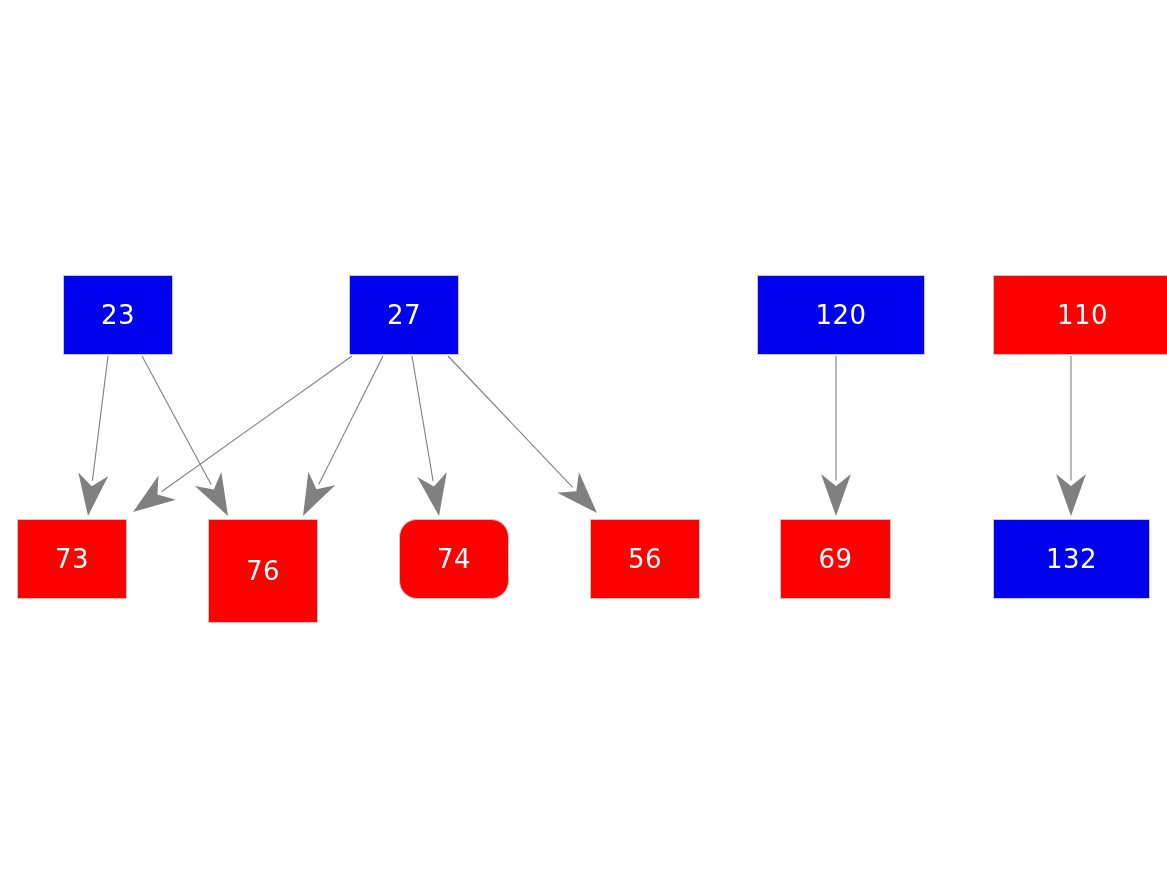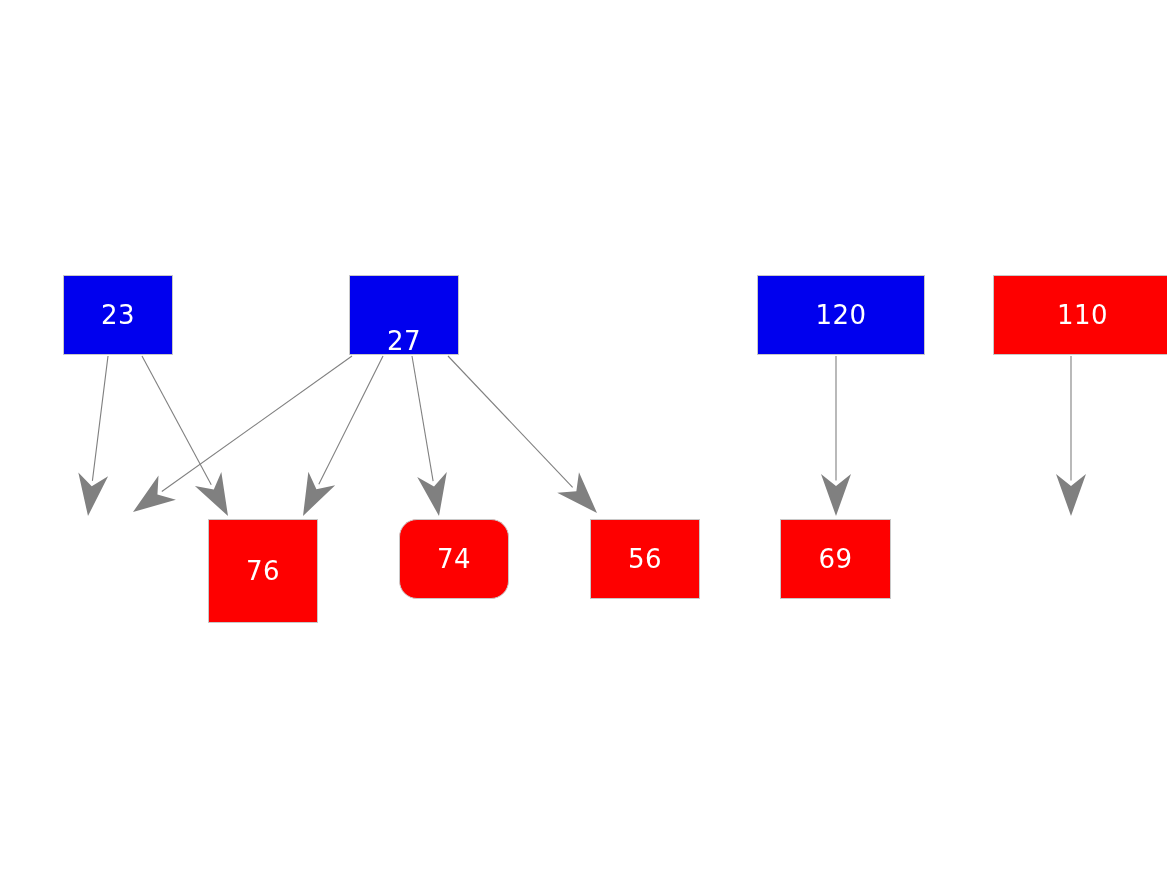--- a/index.html
+++ b/index.html
@@ -112,7 +112,7 @@
       <div class="node" style="left: 63px; top: 275px; width: 110px; height: 80px; background: rgb(0, 0, 238); border-color: rgb(200, 200, 200); color: rgb(255, 255, 255);">
         <span class="node-label">23</span>
       </div>
-      <div class="node" style="left: 349px; top: 275px; width: 110px; height: 80px; background: rgb(0, 0, 238); border-color: rgb(200, 200, 200); color: rgb(255, 255, 255); align-items: flex-end;">
+      <div class="node" style="left: 349px; top: 275px; width: 110px; height: 80px; background: rgb(0, 0, 238); border-color: rgb(200, 200, 200); color: rgb(255, 255, 255);">
         <span class="node-label">27</span>
       </div>
       <div class="node" style="left: 757px; top: 275px; width: 168px; height: 80px; background: rgb(0, 0, 238); border-color: rgb(200, 200, 200); color: rgb(255, 255, 255);">

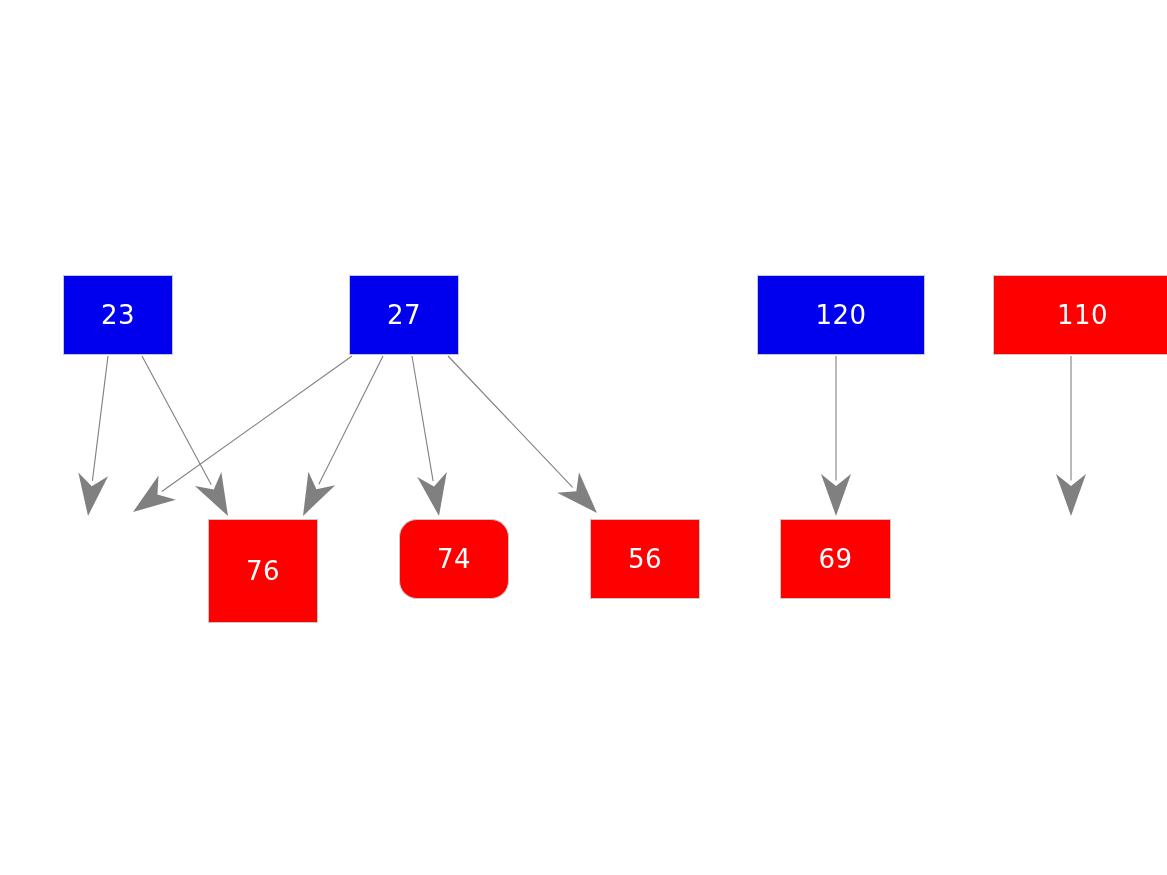--- a/index.html
+++ b/index.html
@@ -121,6 +121,9 @@
       <div class="node" style="left: 993px; top: 275px; width: 179px; height: 80px; background: rgb(254, 0, 0); border-color: rgb(200, 200, 200); color: rgb(255, 255, 255);">
         <span class="node-label">110</span>
       </div>
+      <div class="node" style="left: 17px; top: 519px; width: 110px; height: 80px; background: rgb(254, 0, 0); border-color: rgb(200, 200, 200); color: rgb(255, 255, 255);">
+        <span class="node-label">73</span>
+      </div>
       <div class="node" style="left: 208px; top: 519px; width: 110px; height: 104px; background: rgb(254, 0, 0); border-color: rgb(200, 200, 200); color: rgb(255, 255, 255);">
         <span class="node-label">76</span>
       </div>

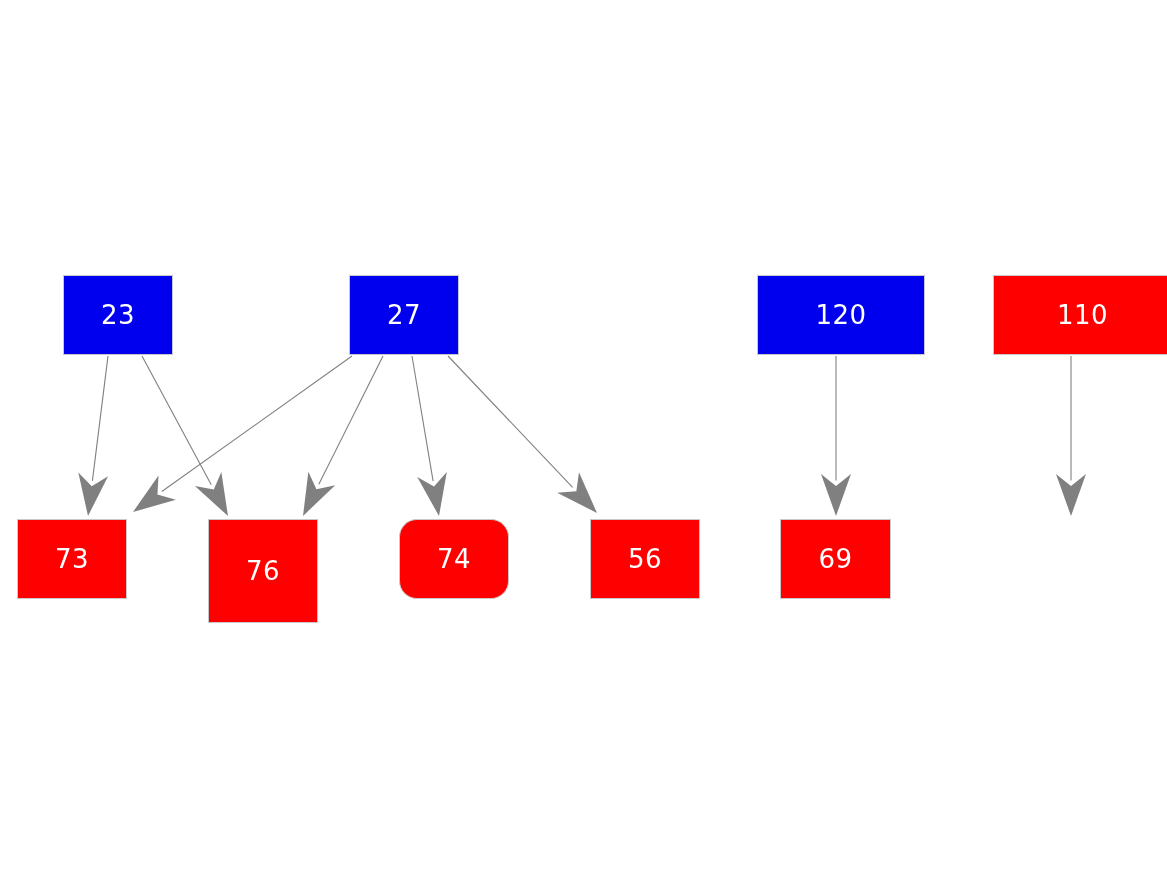--- a/index.html
+++ b/index.html
@@ -136,6 +136,9 @@
       <div class="node" style="left: 780px; top: 519px; width: 111px; height: 80px; background: rgb(254, 0, 0); border-color: rgb(200, 200, 200); color: rgb(255, 255, 255);">
         <span class="node-label">69</span>
       </div>
+      <div class="node" style="left: 993px; top: 519px; width: 157px; height: 80px; background: rgb(0, 0, 238); border-color: rgb(200, 200, 200); color: rgb(255, 255, 255);">
+        <span class="node-label">132</span>
+      </div>
     </div>
 
 </div>

